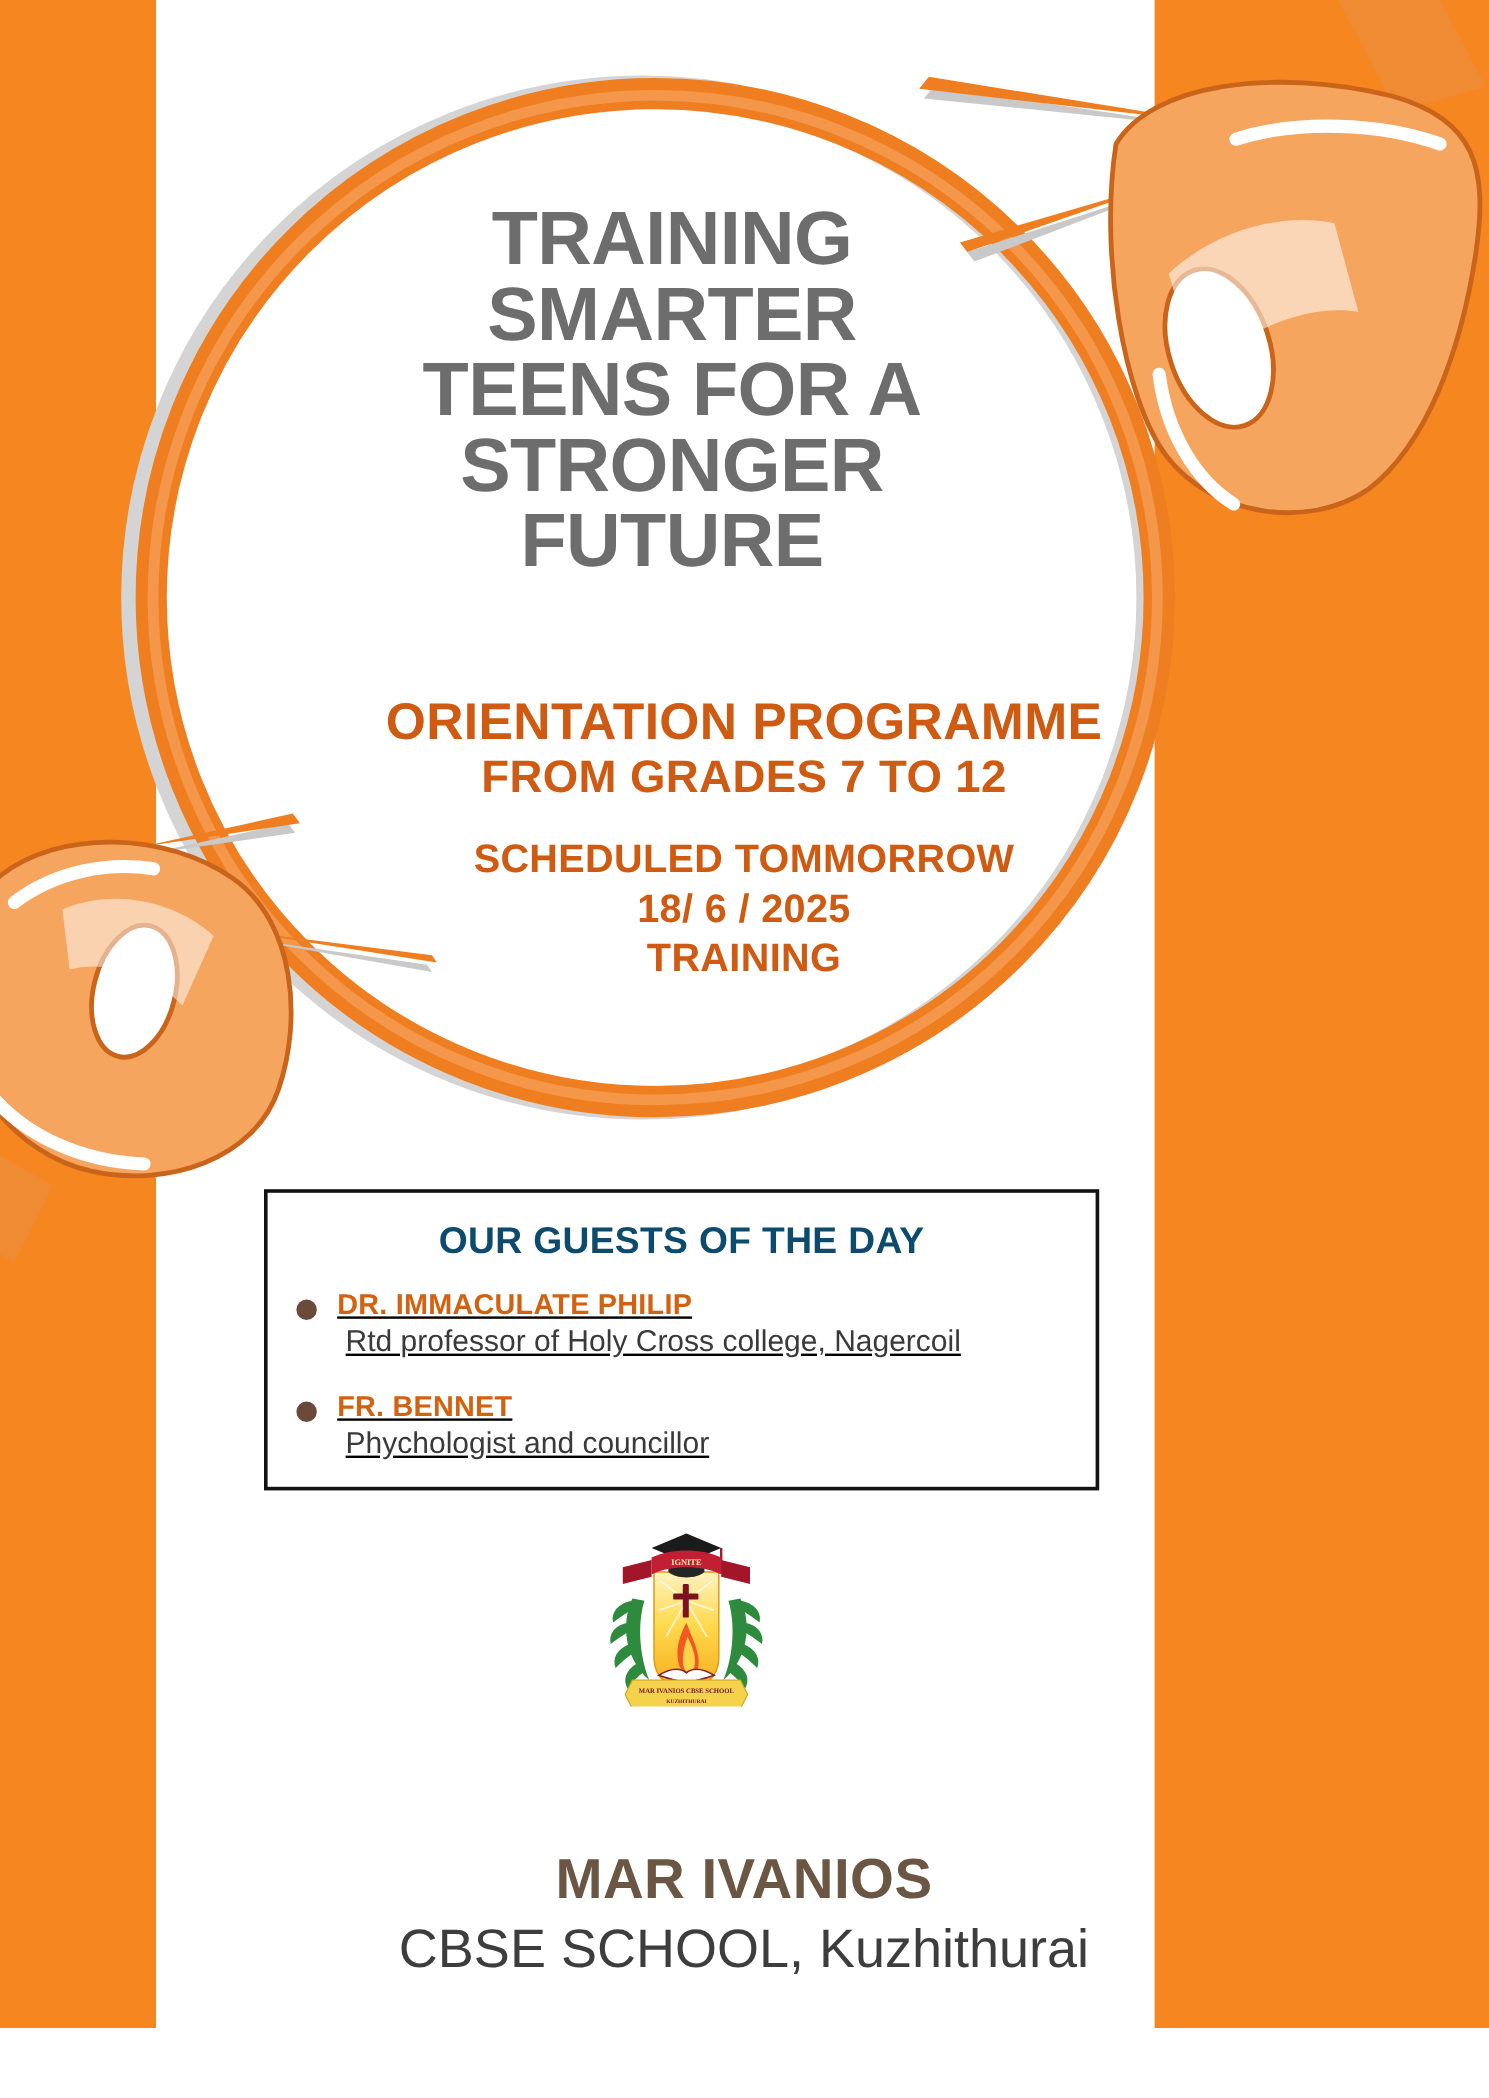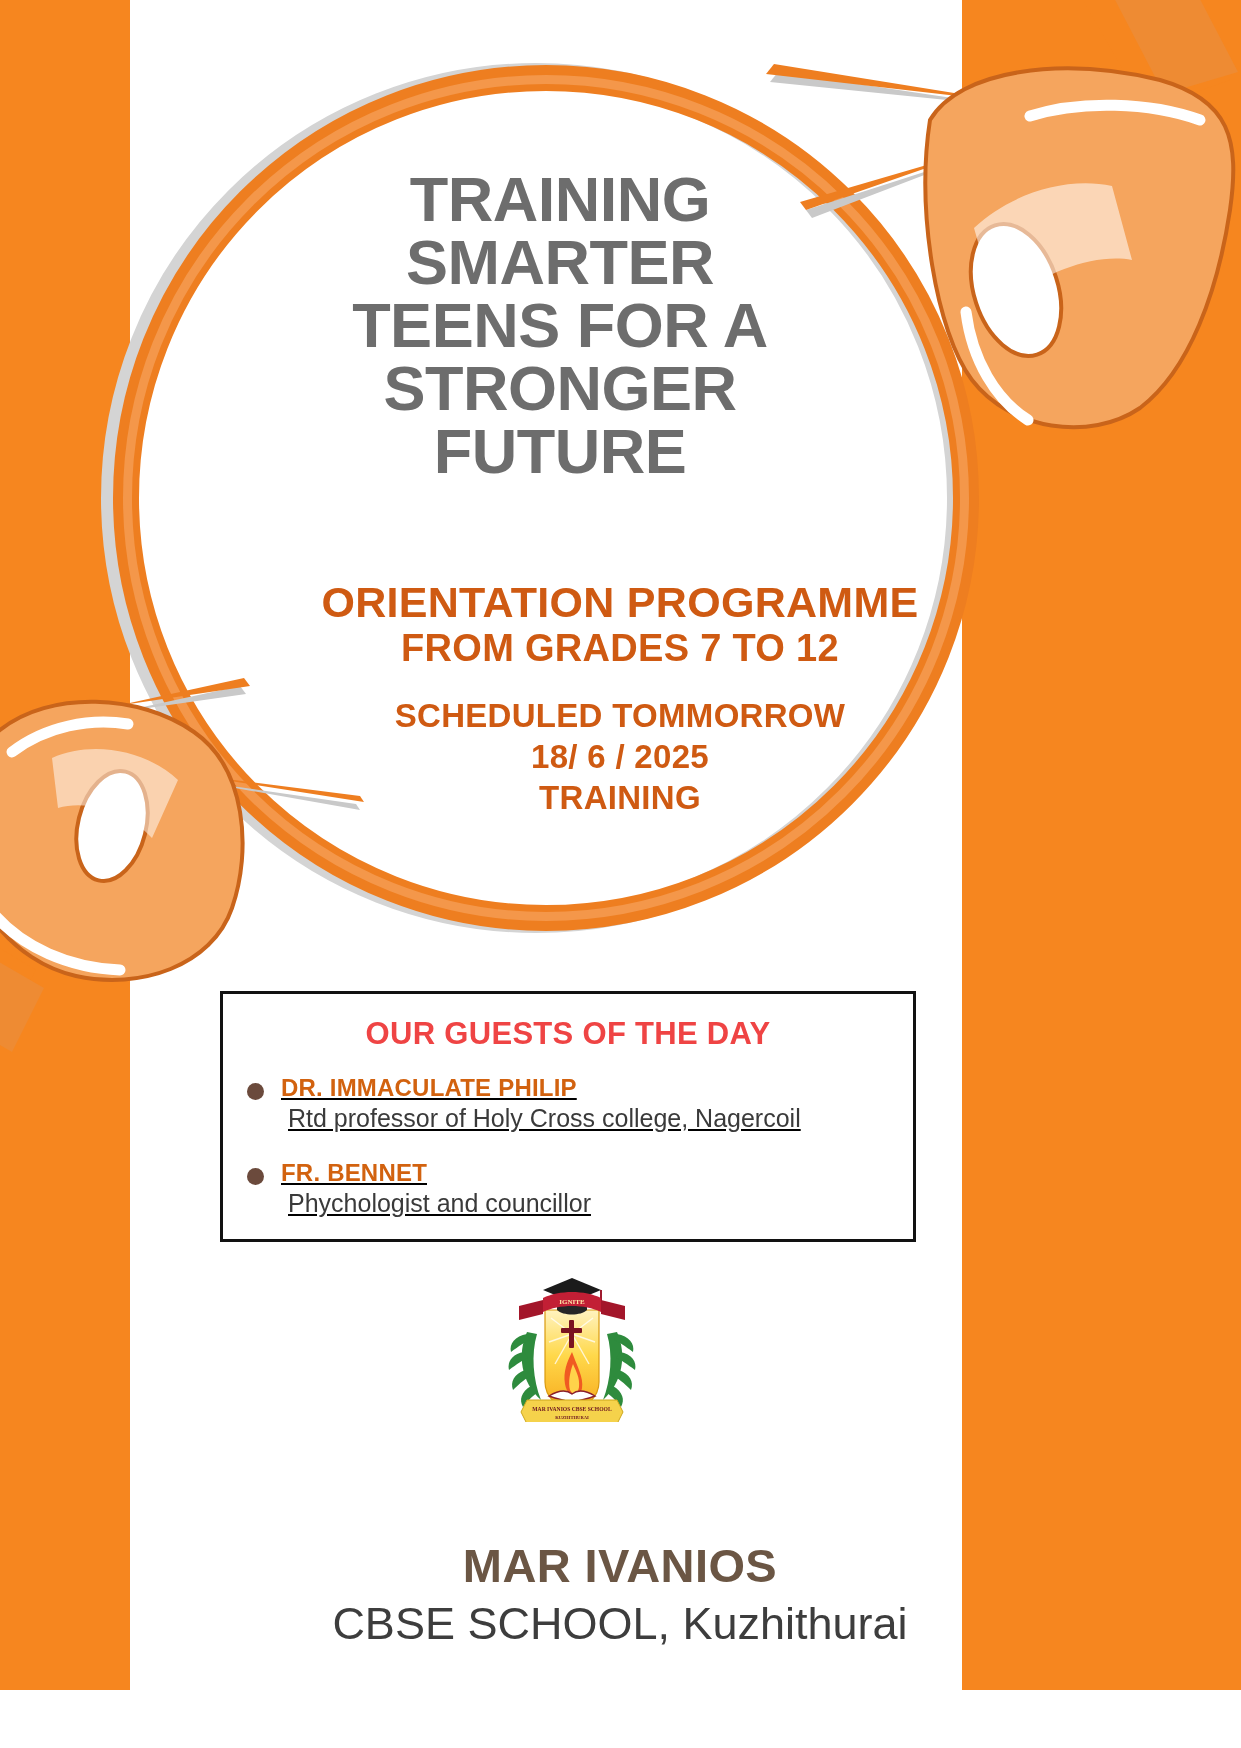--- a/index.html
+++ b/index.html
@@ -71,7 +71,7 @@
     border:3px solid #121212;background:transparent;box-sizing:border-box;
   }
   .guests-title{
-    text-align:center;color:#ef4444;font-weight:bold;font-size:31px;
+    text-align:center;color:#0c4a6e;font-weight:bold;font-size:31px;
     margin-top:22px;letter-spacing:0.3px;
   }
   .guest-row{position:relative;margin-top:22px;padding-left:58px;text-decoration:underline;}

